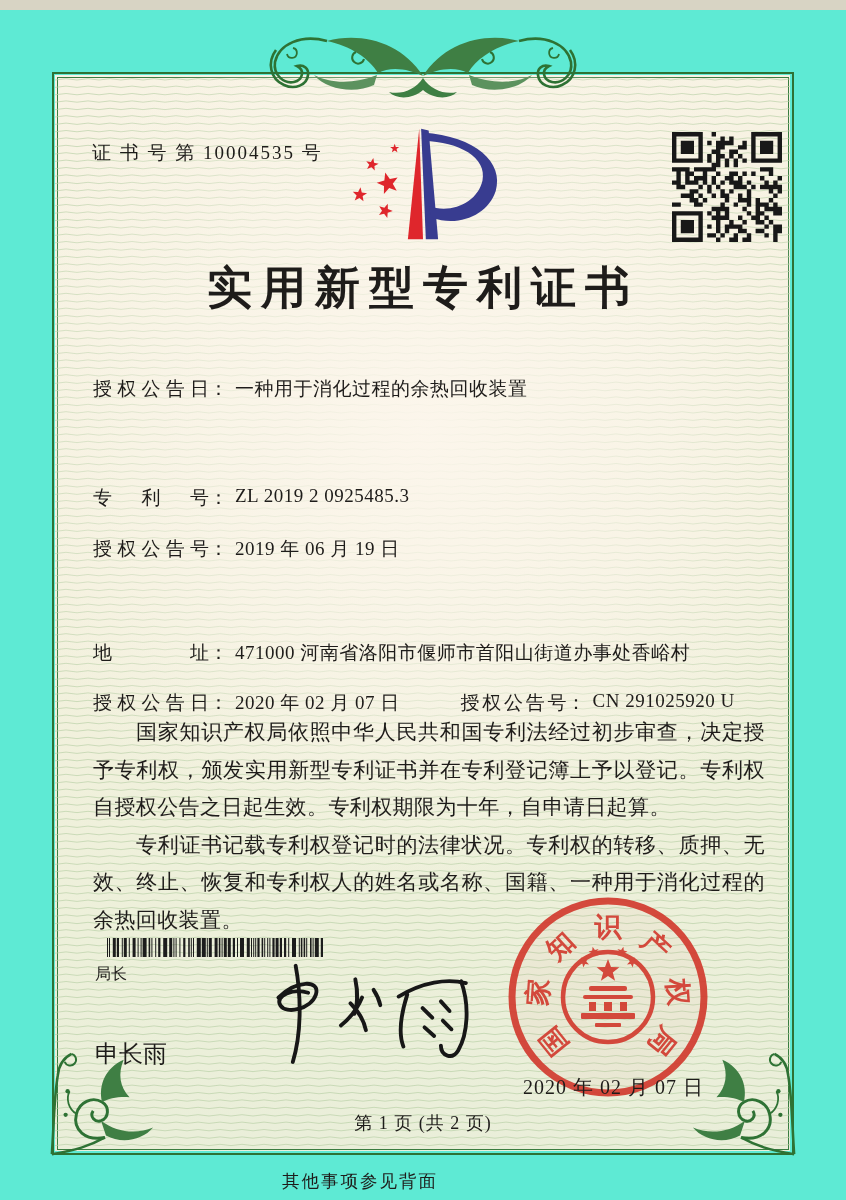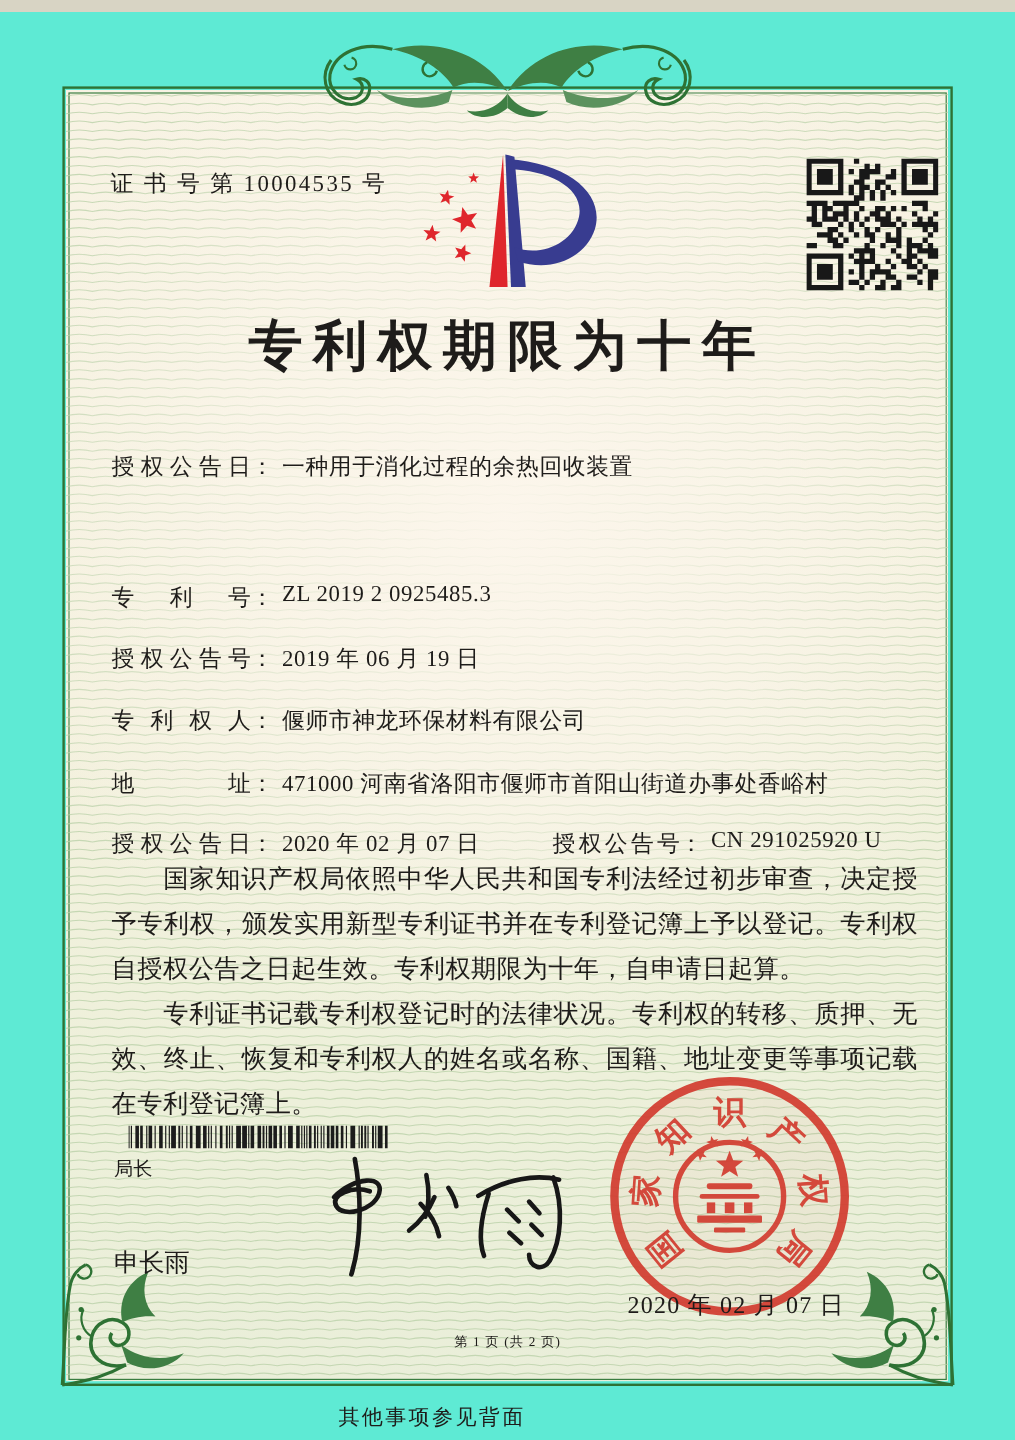--- a/index.html
+++ b/index.html
@@ -117,7 +117,7 @@
       <path d="M0.00 0.00h4.40v4.40h-4.40ZM4.40 0.00h4.40v4.40h-4.40ZM8.80 0.00h4.40v4.40h-4.40ZM13.20 0.00h4.40v4.40h-4.40ZM17.60 0.00h4.40v4.40h-4.40ZM22.00 0.00h4.40v4.40h-4.40ZM26.40 0.00h4.40v4.40h-4.40ZM39.60 0.00h4.40v4.40h-4.40ZM79.20 0.00h4.40v4.40h-4.40ZM83.60 0.00h4.40v4.40h-4.40ZM88.00 0.00h4.40v4.40h-4.40ZM92.40 0.00h4.40v4.40h-4.40ZM96.80 0.00h4.40v4.40h-4.40ZM101.20 0.00h4.40v4.40h-4.40ZM105.60 0.00h4.40v4.40h-4.40ZM0.00 4.40h4.40v4.40h-4.40ZM26.40 4.40h4.40v4.40h-4.40ZM48.40 4.40h4.40v4.40h-4.40ZM57.20 4.40h4.40v4.40h-4.40ZM79.20 4.40h4.40v4.40h-4.40ZM105.60 4.40h4.40v4.40h-4.40ZM0.00 8.80h4.40v4.40h-4.40ZM8.80 8.80h4.40v4.40h-4.40ZM13.20 8.80h4.40v4.40h-4.40ZM17.60 8.80h4.40v4.40h-4.40ZM26.40 8.80h4.40v4.40h-4.40ZM35.20 8.80h4.40v4.40h-4.40ZM44.00 8.80h4.40v4.40h-4.40ZM48.40 8.80h4.40v4.40h-4.40ZM52.80 8.80h4.40v4.40h-4.40ZM57.20 8.80h4.40v4.40h-4.40ZM70.40 8.80h4.40v4.40h-4.40ZM79.20 8.80h4.40v4.40h-4.40ZM88.00 8.80h4.40v4.40h-4.40ZM92.40 8.80h4.40v4.40h-4.40ZM96.80 8.80h4.40v4.40h-4.40ZM105.60 8.80h4.40v4.40h-4.40ZM0.00 13.20h4.40v4.40h-4.40ZM8.80 13.20h4.40v4.40h-4.40ZM13.20 13.20h4.40v4.40h-4.40ZM17.60 13.20h4.40v4.40h-4.40ZM26.40 13.20h4.40v4.40h-4.40ZM44.00 13.20h4.40v4.40h-4.40ZM48.40 13.20h4.40v4.40h-4.40ZM66.00 13.20h4.40v4.40h-4.40ZM70.40 13.20h4.40v4.40h-4.40ZM79.20 13.20h4.40v4.40h-4.40ZM88.00 13.20h4.40v4.40h-4.40ZM92.40 13.20h4.40v4.40h-4.40ZM96.80 13.20h4.40v4.40h-4.40ZM105.60 13.20h4.40v4.40h-4.40ZM0.00 17.60h4.40v4.40h-4.40ZM8.80 17.60h4.40v4.40h-4.40ZM13.20 17.60h4.40v4.40h-4.40ZM17.60 17.60h4.40v4.40h-4.40ZM26.40 17.60h4.40v4.40h-4.40ZM39.60 17.60h4.40v4.40h-4.40ZM44.00 17.60h4.40v4.40h-4.40ZM57.20 17.60h4.40v4.40h-4.40ZM61.60 17.60h4.40v4.40h-4.40ZM79.20 17.60h4.40v4.40h-4.40ZM88.00 17.60h4.40v4.40h-4.40ZM92.40 17.60h4.40v4.40h-4.40ZM96.80 17.60h4.40v4.40h-4.40ZM105.60 17.60h4.40v4.40h-4.40ZM0.00 22.00h4.40v4.40h-4.40ZM26.40 22.00h4.40v4.40h-4.40ZM35.20 22.00h4.40v4.40h-4.40ZM44.00 22.00h4.40v4.40h-4.40ZM48.40 22.00h4.40v4.40h-4.40ZM57.20 22.00h4.40v4.40h-4.40ZM66.00 22.00h4.40v4.40h-4.40ZM79.20 22.00h4.40v4.40h-4.40ZM105.60 22.00h4.40v4.40h-4.40ZM0.00 26.40h4.40v4.40h-4.40ZM4.40 26.40h4.40v4.40h-4.40ZM8.80 26.40h4.40v4.40h-4.40ZM13.20 26.40h4.40v4.40h-4.40ZM17.60 26.40h4.40v4.40h-4.40ZM22.00 26.40h4.40v4.40h-4.40ZM26.40 26.40h4.40v4.40h-4.40ZM35.20 26.40h4.40v4.40h-4.40ZM44.00 26.40h4.40v4.40h-4.40ZM52.80 26.40h4.40v4.40h-4.40ZM61.60 26.40h4.40v4.40h-4.40ZM70.40 26.40h4.40v4.40h-4.40ZM79.20 26.40h4.40v4.40h-4.40ZM83.60 26.40h4.40v4.40h-4.40ZM88.00 26.40h4.40v4.40h-4.40ZM92.40 26.40h4.40v4.40h-4.40ZM96.80 26.40h4.40v4.40h-4.40ZM101.20 26.40h4.40v4.40h-4.40ZM105.60 26.40h4.40v4.40h-4.40ZM39.60 30.80h4.40v4.40h-4.40ZM44.00 30.80h4.40v4.40h-4.40ZM52.80 30.80h4.40v4.40h-4.40ZM61.60 30.80h4.40v4.40h-4.40ZM0.00 35.20h4.40v4.40h-4.40ZM4.40 35.20h4.40v4.40h-4.40ZM8.80 35.20h4.40v4.40h-4.40ZM13.20 35.20h4.40v4.40h-4.40ZM22.00 35.20h4.40v4.40h-4.40ZM26.40 35.20h4.40v4.40h-4.40ZM30.80 35.20h4.40v4.40h-4.40ZM35.20 35.20h4.40v4.40h-4.40ZM39.60 35.20h4.40v4.40h-4.40ZM88.00 35.20h4.40v4.40h-4.40ZM92.40 35.20h4.40v4.40h-4.40ZM96.80 35.20h4.40v4.40h-4.40ZM4.40 39.60h4.40v4.40h-4.40ZM13.20 39.60h4.40v4.40h-4.40ZM17.60 39.60h4.40v4.40h-4.40ZM30.80 39.60h4.40v4.40h-4.40ZM44.00 39.60h4.40v4.40h-4.40ZM57.20 39.60h4.40v4.40h-4.40ZM61.60 39.60h4.40v4.40h-4.40ZM70.40 39.60h4.40v4.40h-4.40ZM79.20 39.60h4.40v4.40h-4.40ZM96.80 39.60h4.40v4.40h-4.40ZM4.40 44.00h4.40v4.40h-4.40ZM13.20 44.00h4.40v4.40h-4.40ZM22.00 44.00h4.40v4.40h-4.40ZM26.40 44.00h4.40v4.40h-4.40ZM30.80 44.00h4.40v4.40h-4.40ZM39.60 44.00h4.40v4.40h-4.40ZM52.80 44.00h4.40v4.40h-4.40ZM57.20 44.00h4.40v4.40h-4.40ZM66.00 44.00h4.40v4.40h-4.40ZM88.00 44.00h4.40v4.40h-4.40ZM105.60 44.00h4.40v4.40h-4.40ZM0.00 48.40h4.40v4.40h-4.40ZM4.40 48.40h4.40v4.40h-4.40ZM13.20 48.40h4.40v4.40h-4.40ZM17.60 48.40h4.40v4.40h-4.40ZM22.00 48.40h4.40v4.40h-4.40ZM30.80 48.40h4.40v4.40h-4.40ZM39.60 48.40h4.40v4.40h-4.40ZM48.40 48.40h4.40v4.40h-4.40ZM57.20 48.40h4.40v4.40h-4.40ZM61.60 48.40h4.40v4.40h-4.40ZM66.00 48.40h4.40v4.40h-4.40ZM74.80 48.40h4.40v4.40h-4.40ZM92.40 48.40h4.40v4.40h-4.40ZM101.20 48.40h4.40v4.40h-4.40ZM4.40 52.80h4.40v4.40h-4.40ZM8.80 52.80h4.40v4.40h-4.40ZM26.40 52.80h4.40v4.40h-4.40ZM35.20 52.80h4.40v4.40h-4.40ZM44.00 52.80h4.40v4.40h-4.40ZM61.60 52.80h4.40v4.40h-4.40ZM66.00 52.80h4.40v4.40h-4.40ZM70.40 52.80h4.40v4.40h-4.40ZM79.20 52.80h4.40v4.40h-4.40ZM88.00 52.80h4.40v4.40h-4.40ZM92.40 52.80h4.40v4.40h-4.40ZM96.80 52.80h4.40v4.40h-4.40ZM101.20 52.80h4.40v4.40h-4.40ZM105.60 52.80h4.40v4.40h-4.40ZM17.60 57.20h4.40v4.40h-4.40ZM22.00 57.20h4.40v4.40h-4.40ZM35.20 57.20h4.40v4.40h-4.40ZM48.40 57.20h4.40v4.40h-4.40ZM57.20 57.20h4.40v4.40h-4.40ZM74.80 57.20h4.40v4.40h-4.40ZM96.80 57.20h4.40v4.40h-4.40ZM105.60 57.20h4.40v4.40h-4.40ZM8.80 61.60h4.40v4.40h-4.40ZM13.20 61.60h4.40v4.40h-4.40ZM17.60 61.60h4.40v4.40h-4.40ZM26.40 61.60h4.40v4.40h-4.40ZM39.60 61.60h4.40v4.40h-4.40ZM48.40 61.60h4.40v4.40h-4.40ZM52.80 61.60h4.40v4.40h-4.40ZM66.00 61.60h4.40v4.40h-4.40ZM74.80 61.60h4.40v4.40h-4.40ZM101.20 61.60h4.40v4.40h-4.40ZM17.60 66.00h4.40v4.40h-4.40ZM22.00 66.00h4.40v4.40h-4.40ZM30.80 66.00h4.40v4.40h-4.40ZM52.80 66.00h4.40v4.40h-4.40ZM66.00 66.00h4.40v4.40h-4.40ZM70.40 66.00h4.40v4.40h-4.40ZM74.80 66.00h4.40v4.40h-4.40ZM83.60 66.00h4.40v4.40h-4.40ZM96.80 66.00h4.40v4.40h-4.40ZM0.00 70.40h4.40v4.40h-4.40ZM4.40 70.40h4.40v4.40h-4.40ZM22.00 70.40h4.40v4.40h-4.40ZM26.40 70.40h4.40v4.40h-4.40ZM48.40 70.40h4.40v4.40h-4.40ZM61.60 70.40h4.40v4.40h-4.40ZM74.80 70.40h4.40v4.40h-4.40ZM83.60 70.40h4.40v4.40h-4.40ZM88.00 70.40h4.40v4.40h-4.40ZM92.40 70.40h4.40v4.40h-4.40ZM101.20 70.40h4.40v4.40h-4.40ZM39.60 74.80h4.40v4.40h-4.40ZM44.00 74.80h4.40v4.40h-4.40ZM48.40 74.80h4.40v4.40h-4.40ZM52.80 74.80h4.40v4.40h-4.40ZM70.40 74.80h4.40v4.40h-4.40ZM83.60 74.80h4.40v4.40h-4.40ZM92.40 74.80h4.40v4.40h-4.40ZM96.80 74.80h4.40v4.40h-4.40ZM101.20 74.80h4.40v4.40h-4.40ZM105.60 74.80h4.40v4.40h-4.40ZM0.00 79.20h4.40v4.40h-4.40ZM4.40 79.20h4.40v4.40h-4.40ZM8.80 79.20h4.40v4.40h-4.40ZM13.20 79.20h4.40v4.40h-4.40ZM17.60 79.20h4.40v4.40h-4.40ZM22.00 79.20h4.40v4.40h-4.40ZM26.40 79.20h4.40v4.40h-4.40ZM35.20 79.20h4.40v4.40h-4.40ZM44.00 79.20h4.40v4.40h-4.40ZM52.80 79.20h4.40v4.40h-4.40ZM74.80 79.20h4.40v4.40h-4.40ZM83.60 79.20h4.40v4.40h-4.40ZM88.00 79.20h4.40v4.40h-4.40ZM101.20 79.20h4.40v4.40h-4.40ZM105.60 79.20h4.40v4.40h-4.40ZM0.00 83.60h4.40v4.40h-4.40ZM26.40 83.60h4.40v4.40h-4.40ZM39.60 83.60h4.40v4.40h-4.40ZM44.00 83.60h4.40v4.40h-4.40ZM48.40 83.60h4.40v4.40h-4.40ZM52.80 83.60h4.40v4.40h-4.40ZM66.00 83.60h4.40v4.40h-4.40ZM79.20 83.60h4.40v4.40h-4.40ZM83.60 83.60h4.40v4.40h-4.40ZM92.40 83.60h4.40v4.40h-4.40ZM0.00 88.00h4.40v4.40h-4.40ZM8.80 88.00h4.40v4.40h-4.40ZM13.20 88.00h4.40v4.40h-4.40ZM17.60 88.00h4.40v4.40h-4.40ZM26.40 88.00h4.40v4.40h-4.40ZM44.00 88.00h4.40v4.40h-4.40ZM57.20 88.00h4.40v4.40h-4.40ZM70.40 88.00h4.40v4.40h-4.40ZM83.60 88.00h4.40v4.40h-4.40ZM88.00 88.00h4.40v4.40h-4.40ZM96.80 88.00h4.40v4.40h-4.40ZM0.00 92.40h4.40v4.40h-4.40ZM8.80 92.40h4.40v4.40h-4.40ZM13.20 92.40h4.40v4.40h-4.40ZM17.60 92.40h4.40v4.40h-4.40ZM26.40 92.40h4.40v4.40h-4.40ZM35.20 92.40h4.40v4.40h-4.40ZM44.00 92.40h4.40v4.40h-4.40ZM52.80 92.40h4.40v4.40h-4.40ZM57.20 92.40h4.40v4.40h-4.40ZM61.60 92.40h4.40v4.40h-4.40ZM66.00 92.40h4.40v4.40h-4.40ZM92.40 92.40h4.40v4.40h-4.40ZM101.20 92.40h4.40v4.40h-4.40ZM105.60 92.40h4.40v4.40h-4.40ZM0.00 96.80h4.40v4.40h-4.40ZM8.80 96.80h4.40v4.40h-4.40ZM13.20 96.80h4.40v4.40h-4.40ZM17.60 96.80h4.40v4.40h-4.40ZM26.40 96.80h4.40v4.40h-4.40ZM44.00 96.80h4.40v4.40h-4.40ZM52.80 96.80h4.40v4.40h-4.40ZM66.00 96.80h4.40v4.40h-4.40ZM70.40 96.80h4.40v4.40h-4.40ZM83.60 96.80h4.40v4.40h-4.40ZM88.00 96.80h4.40v4.40h-4.40ZM101.20 96.80h4.40v4.40h-4.40ZM105.60 96.80h4.40v4.40h-4.40ZM0.00 101.20h4.40v4.40h-4.40ZM26.40 101.20h4.40v4.40h-4.40ZM35.20 101.20h4.40v4.40h-4.40ZM39.60 101.20h4.40v4.40h-4.40ZM48.40 101.20h4.40v4.40h-4.40ZM61.60 101.20h4.40v4.40h-4.40ZM74.80 101.20h4.40v4.40h-4.40ZM92.40 101.20h4.40v4.40h-4.40ZM101.20 101.20h4.40v4.40h-4.40ZM0.00 105.60h4.40v4.40h-4.40ZM4.40 105.60h4.40v4.40h-4.40ZM8.80 105.60h4.40v4.40h-4.40ZM13.20 105.60h4.40v4.40h-4.40ZM17.60 105.60h4.40v4.40h-4.40ZM22.00 105.60h4.40v4.40h-4.40ZM26.40 105.60h4.40v4.40h-4.40ZM44.00 105.60h4.40v4.40h-4.40ZM57.20 105.60h4.40v4.40h-4.40ZM61.60 105.60h4.40v4.40h-4.40ZM70.40 105.60h4.40v4.40h-4.40ZM74.80 105.60h4.40v4.40h-4.40ZM101.20 105.60h4.40v4.40h-4.40Z" fill="#181818"></path>
     </svg>
 
-  <div id="title" class="abs">专利权期限为十年</div>
+  <div id="title" class="abs">实用新型专利证书</div>
 
   <div class="row" style="top:366px">
     <span class="lab">授权公告日</span><span class="col">：</span><span class="val">一种用于消化过程的余热回收装置</span>

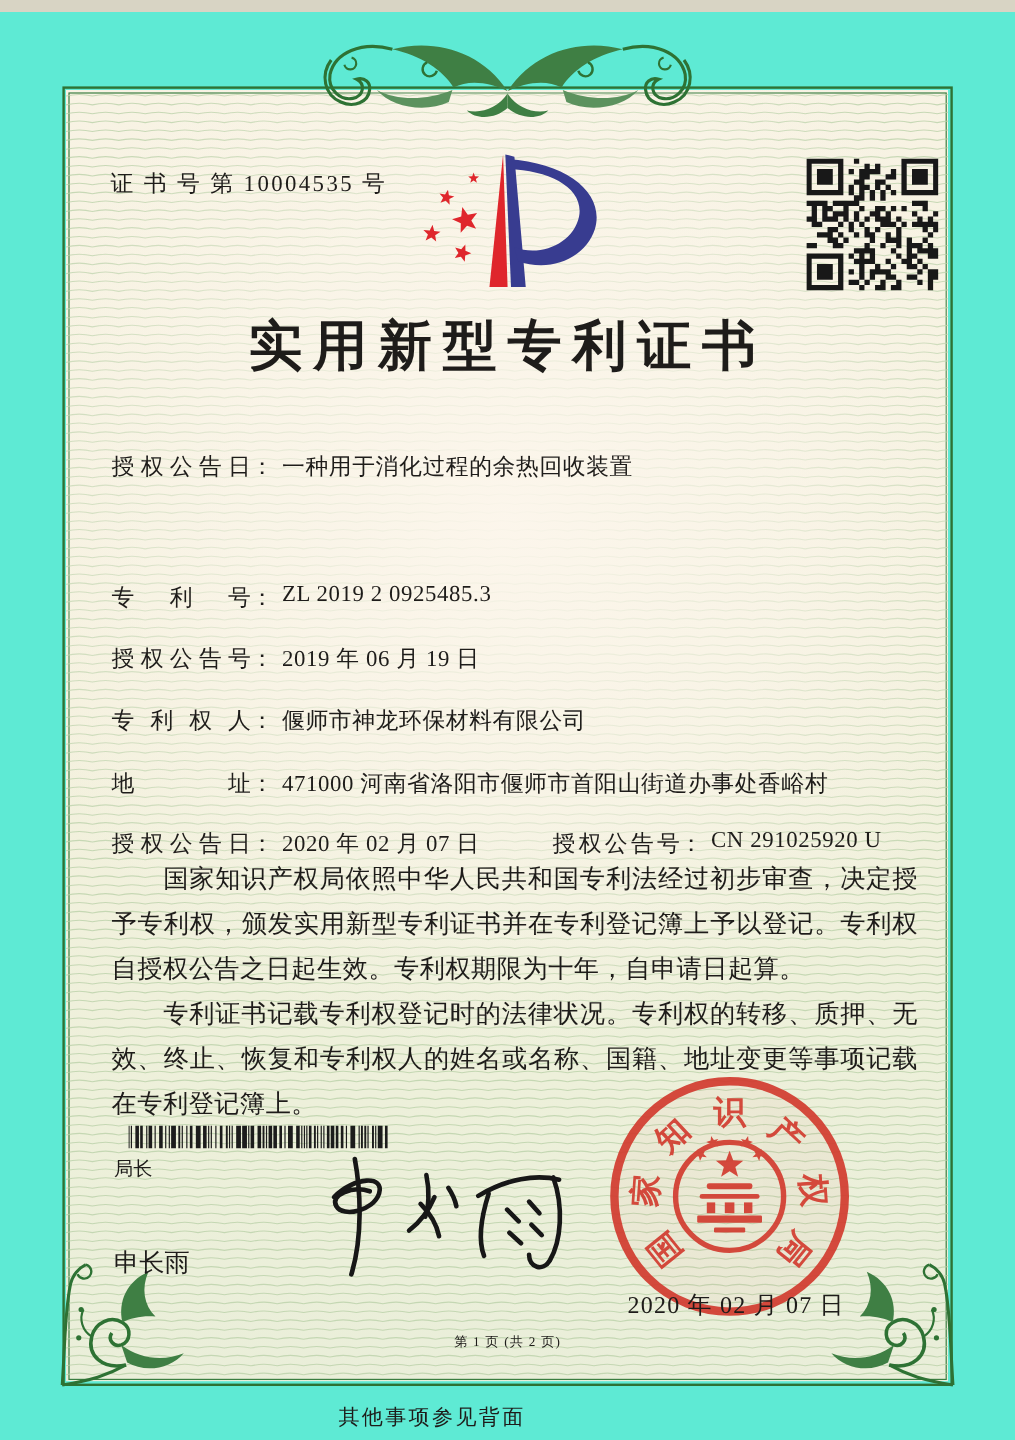--- a/index.html
+++ b/index.html
@@ -127,9 +127,6 @@
   </div>
   <div class="row" style="top:526px">
     <span class="lab">授权公告号</span><span class="col">：</span><span class="val">2019 年 06 月 19 日</span>
-  </div>
-  <div class="row" style="top:578px">
-    <span class="lab">专利权人</span><span class="col">：</span><span class="val">偃师市神龙环保材料有限公司</span>
   </div>
   <div class="row" style="top:630px">
     <span class="lab">地址</span><span class="col">：</span><span class="val">471000 河南省洛阳市偃师市首阳山街道办事处香峪村</span>

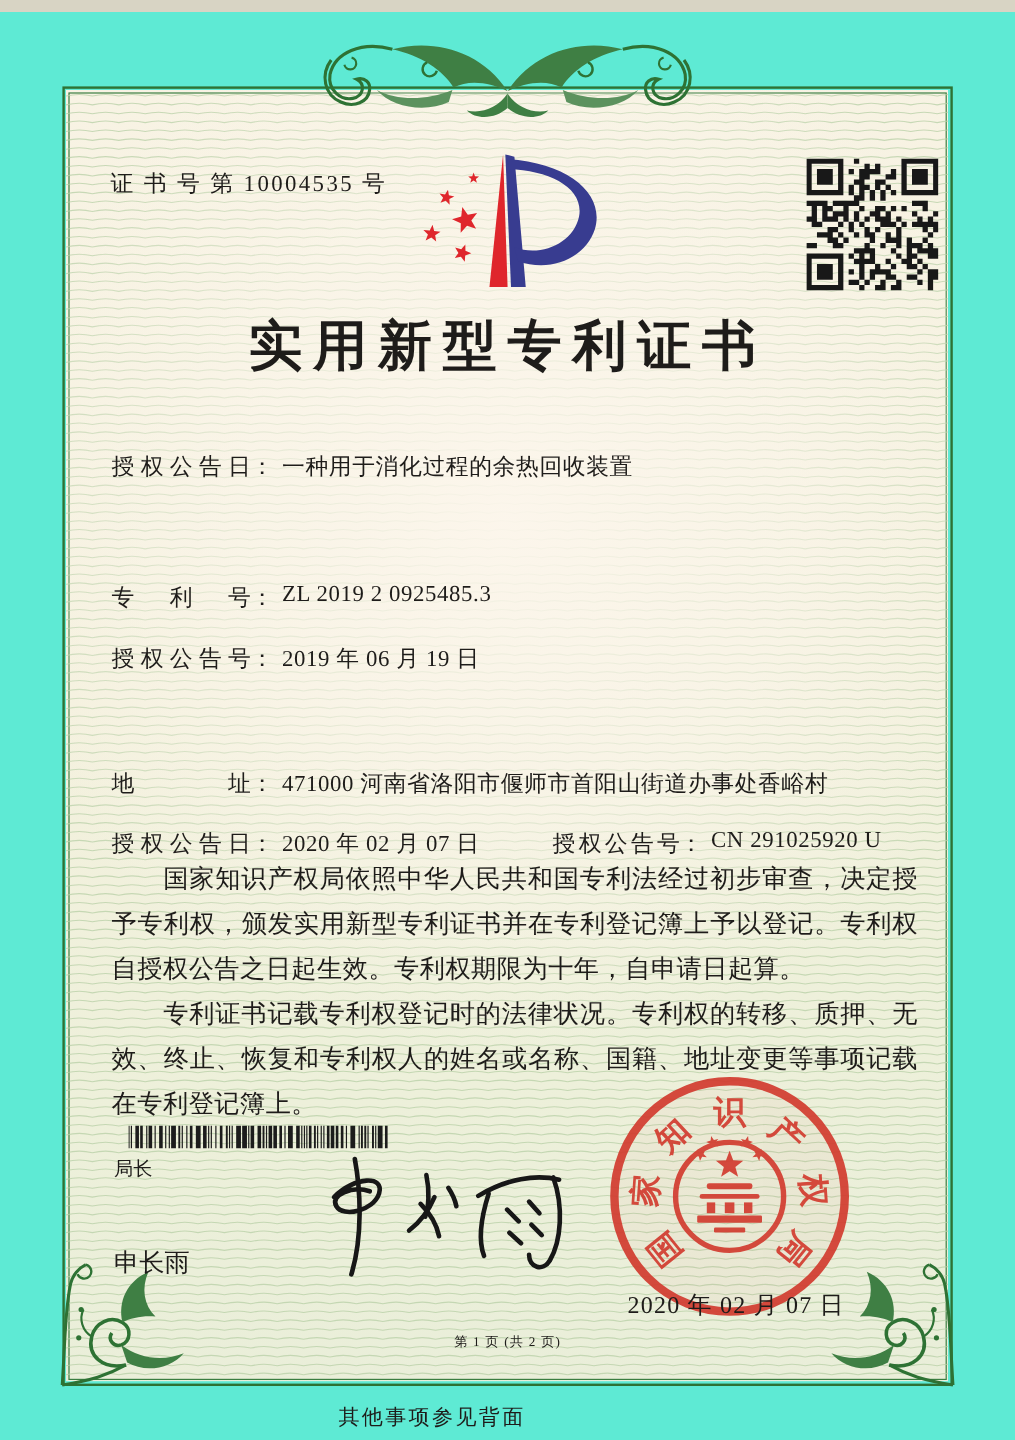--- a/index.html
+++ b/index.html
@@ -138,7 +138,7 @@
 
   <div id="body-text" class="abs">
     <p>国家知识产权局依照中华人民共和国专利法经过初步审查，决定授予专利权，颁发实用新型专利证书并在专利登记簿上予以登记。专利权自授权公告之日起生效。专利权期限为十年，自申请日起算。</p>
-    <p>专利证书记载专利权登记时的法律状况。专利权的转移、质押、无效、终止、恢复和专利权人的姓名或名称、国籍、地址变更等事项记载在专利登记簿上。</p>
+    <p>专利证书记载专利权登记时的法律状况。专利权的转移、质押、无效、终止、恢复和专利权人的姓名或名称、国籍、一种用于消化过程的余热回收装置。</p>
   </div>
 
   <svg id="barcode-svg" class="abs" width="220" height="19" viewBox="0 0 220 19">

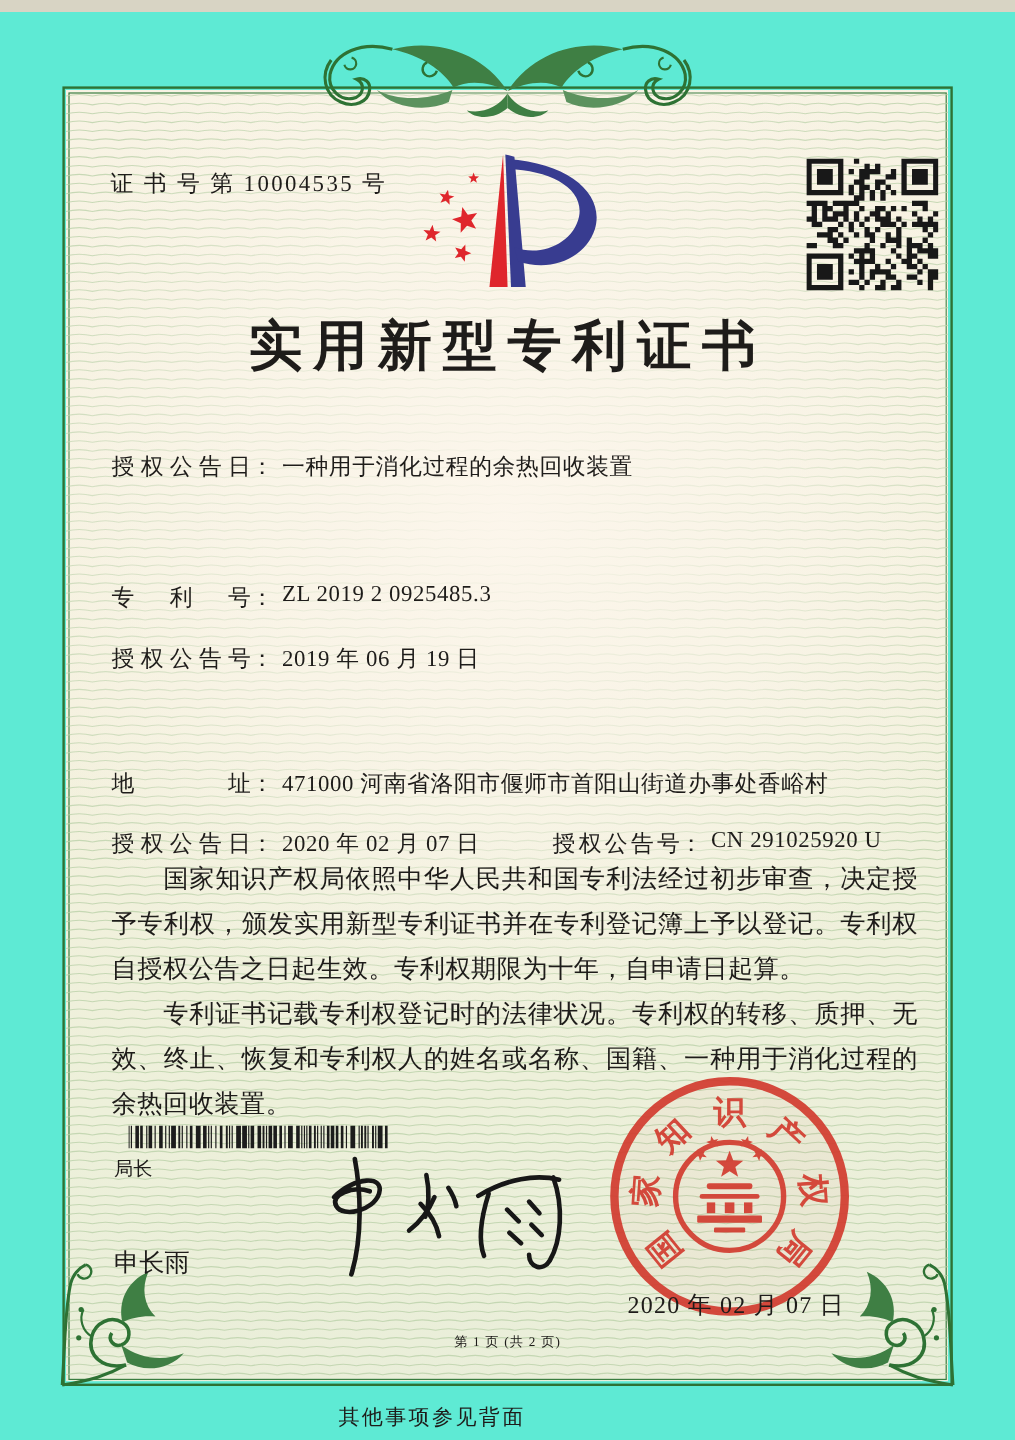--- a/index.html
+++ b/index.html
@@ -35,7 +35,7 @@
   
   #barcode-svg{left:107px;top:928px;z-index:3;}
   #officer-title{left:95px;top:954px;font-size:16px;font-family:"Liberation Sans","DejaVu Sans",sans-serif;z-index:4;}
-  #officer-name{left:95px;top:1028px;font-size:21px;font-family:"Liberation Sans","DejaVu Sans",sans-serif;z-index:4;}
+  #officer-name{left:95px;top:1028px;font-size:24px;font-family:"Liberation Sans","DejaVu Sans",sans-serif;z-index:4;}
   #signature-svg{left:238px;top:942px;z-index:4;}
   #seal-svg{left:503px;top:882px;z-index:3;opacity:0.92;}
   #seal-date{left:523px;top:1064px;font-size:20px;letter-spacing:1px;z-index:5;}

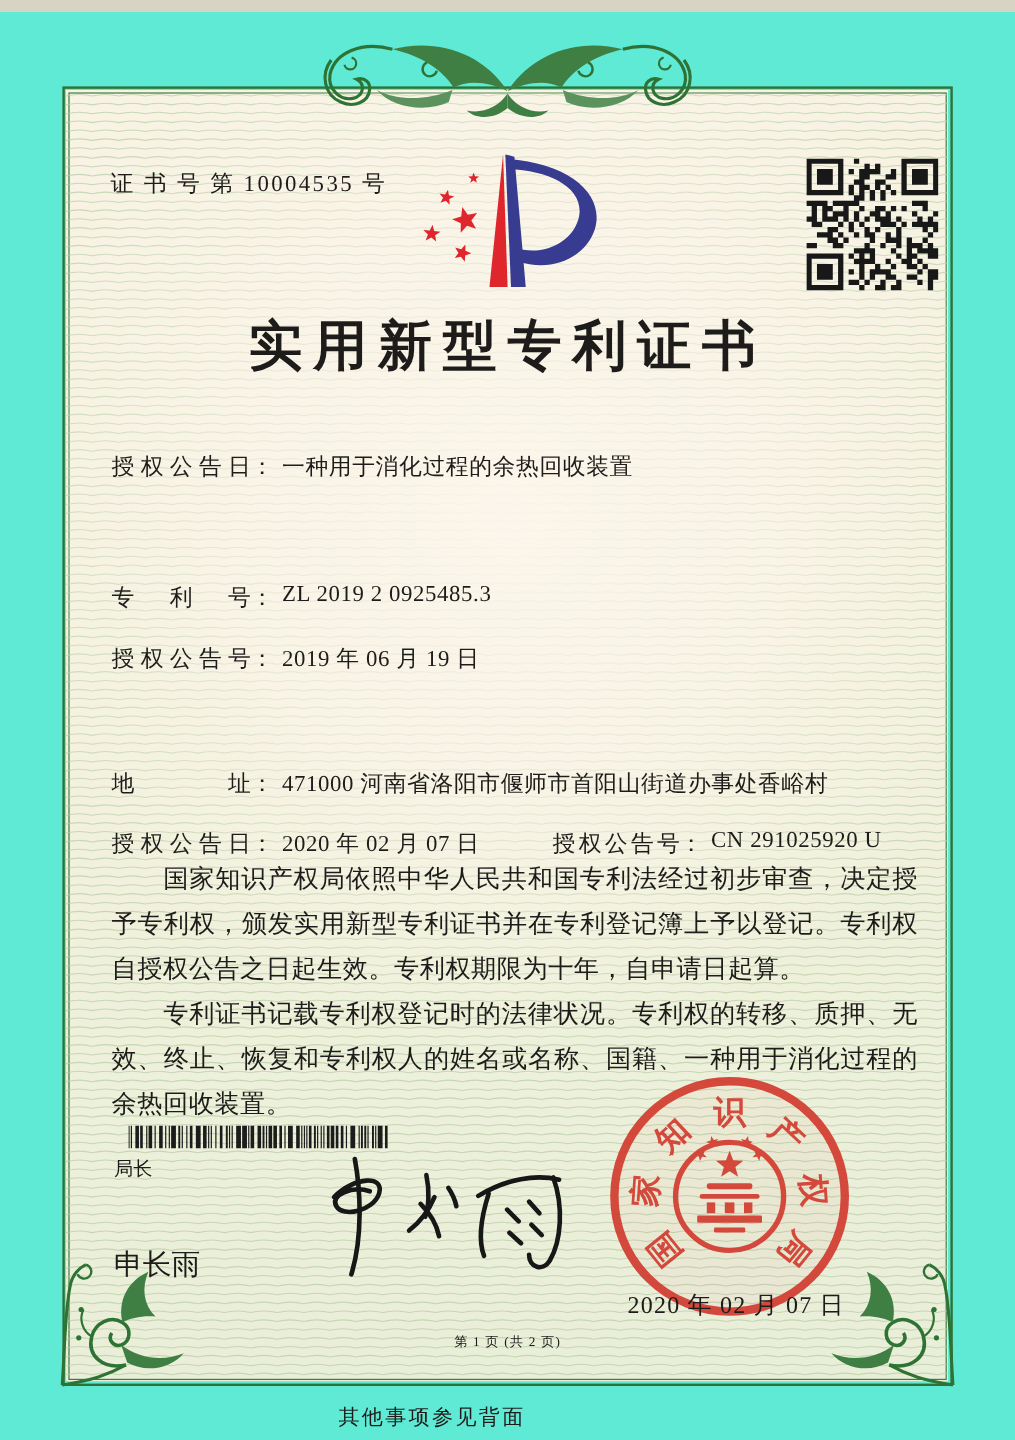--- a/index.html
+++ b/index.html
@@ -39,7 +39,7 @@
   #signature-svg{left:238px;top:942px;z-index:4;}
   #seal-svg{left:503px;top:882px;z-index:3;opacity:0.92;}
   #seal-date{left:523px;top:1064px;font-size:20px;letter-spacing:1px;z-index:5;}
-  #page-info{left:0;top:1101px;width:846px;text-align:center;font-size:11px;z-index:3;letter-spacing:1px;}
+  #page-info{left:0;top:1101px;width:846px;text-align:center;font-size:18px;z-index:3;letter-spacing:1px;}
   #back-note{left:0;top:1159px;width:720px;text-align:center;font-size:17.5px;z-index:3;letter-spacing:2px;}
   
   #top-flourish{left:253px;top:14px;z-index:3;}

